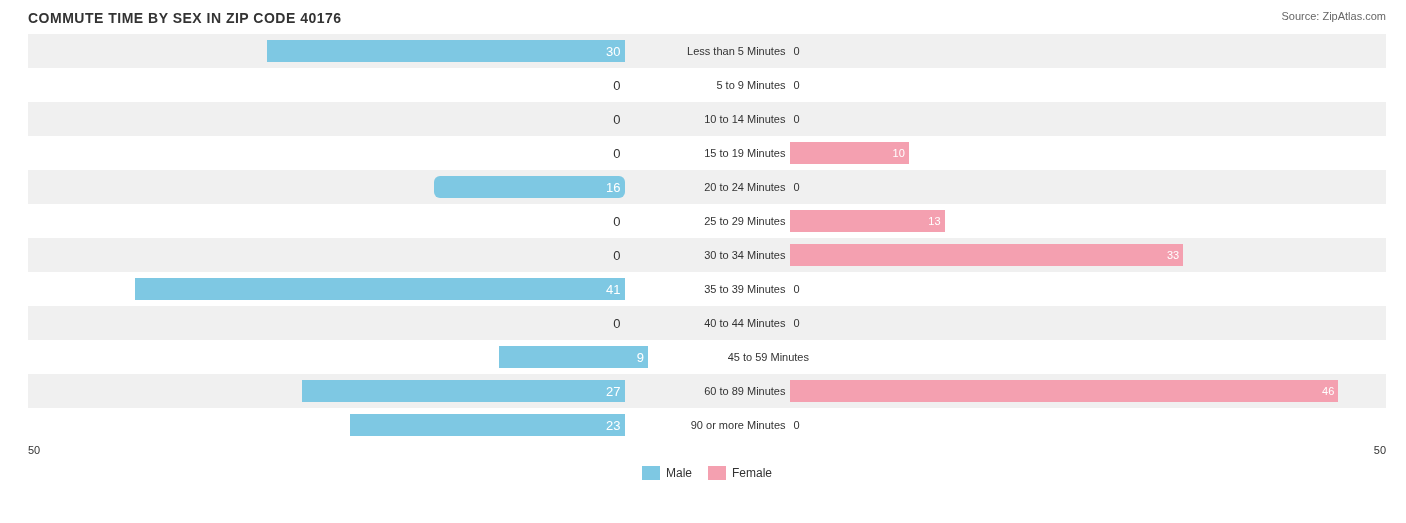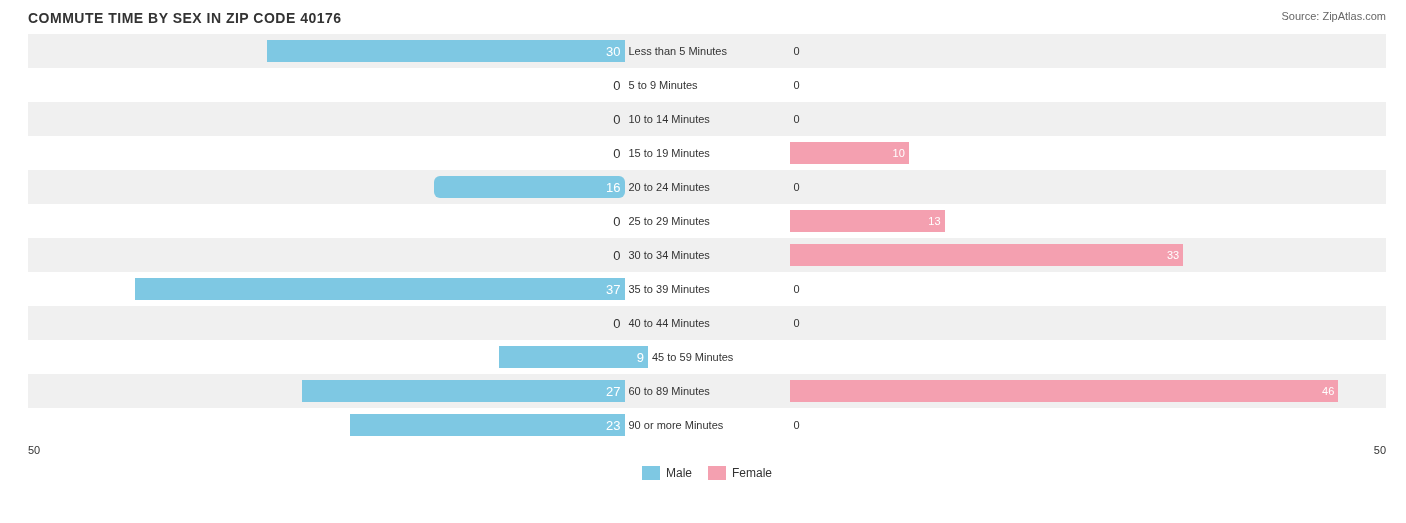--- a/index.html
+++ b/index.html
@@ -67,7 +67,7 @@
     }
     .label-center {
       width: 165px;
-      text-align: left;
+      text-align: right;
       font-size: 11px;
       color: #333;
       flex-shrink: 0;

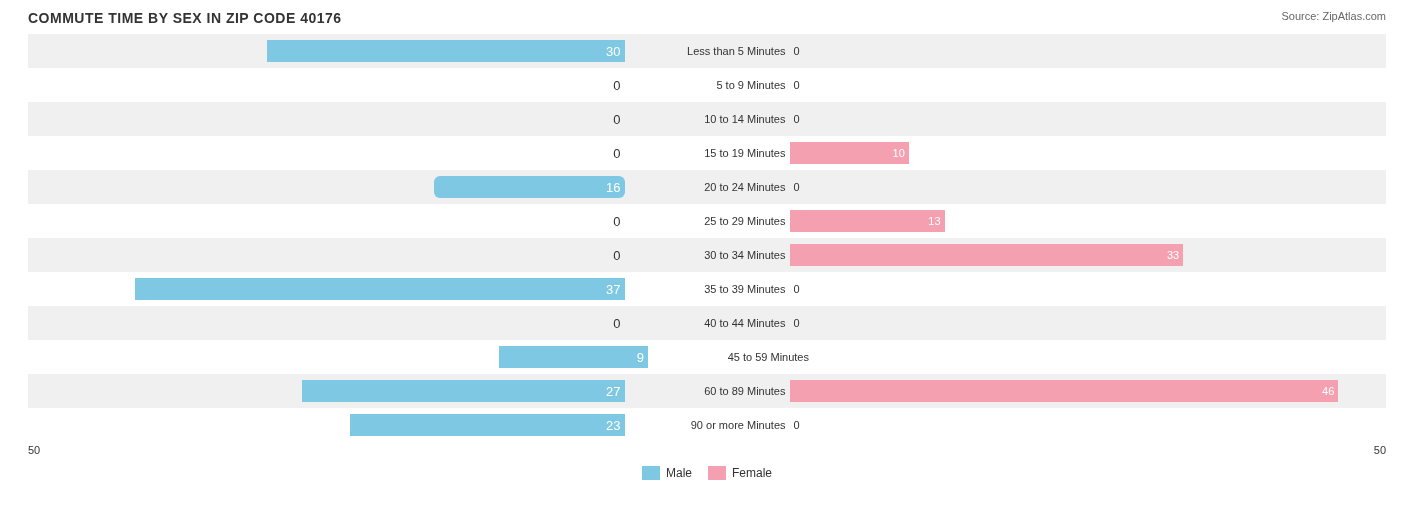--- a/index.html
+++ b/index.html
@@ -261,7 +261,7 @@
       <div class="bar-row">
         <div class="left-section">
           <div class="male-bar" style="width: 82%;">
-            <span class="male-bar-value inside">37</span>
+            <span class="male-bar-value inside">41</span>
           </div>
         </div>
         <div class="label-center">35 to 39 Minutes</div>

